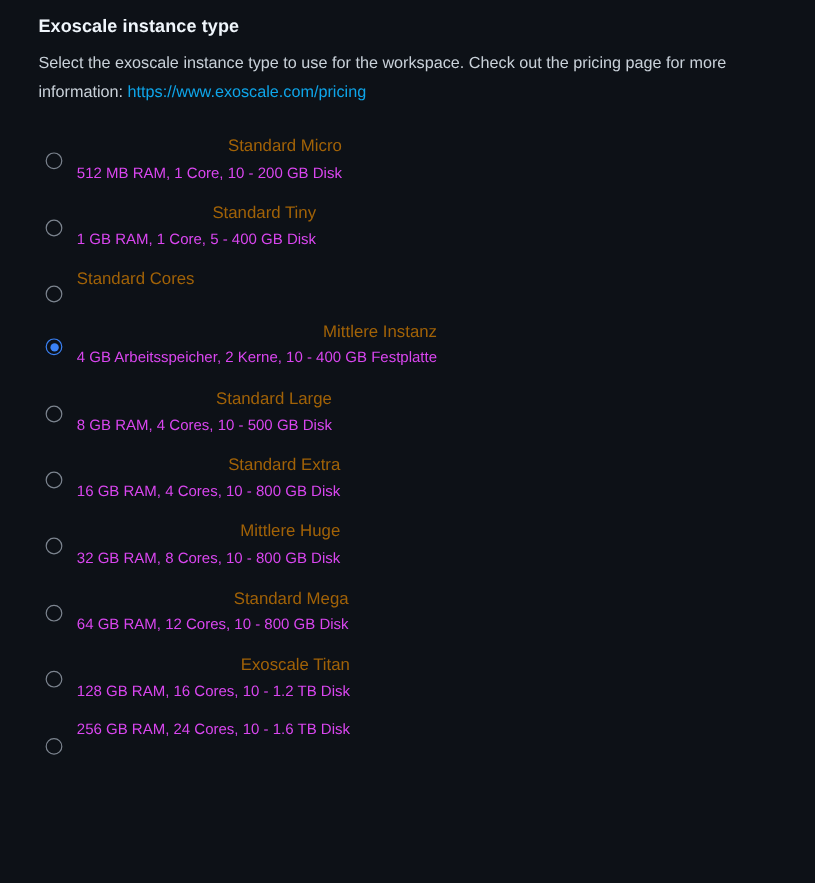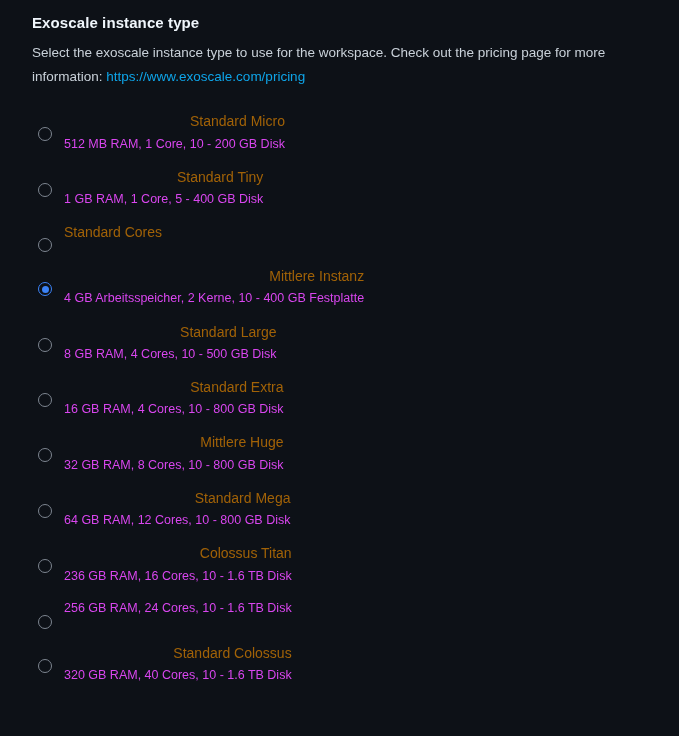--- a/index.html
+++ b/index.html
@@ -160,7 +160,7 @@
       <li class="option">
         <span class="radio"></span>
         <span class="option-text">
-          <span class="option-name">Colossus Titan</span>
+          <span class="option-name">Exoscale Titan</span>
           <span class="option-spec">236 GB RAM, 16 Cores, 10 - 1.6 TB Disk</span>
         </span>
       </li>

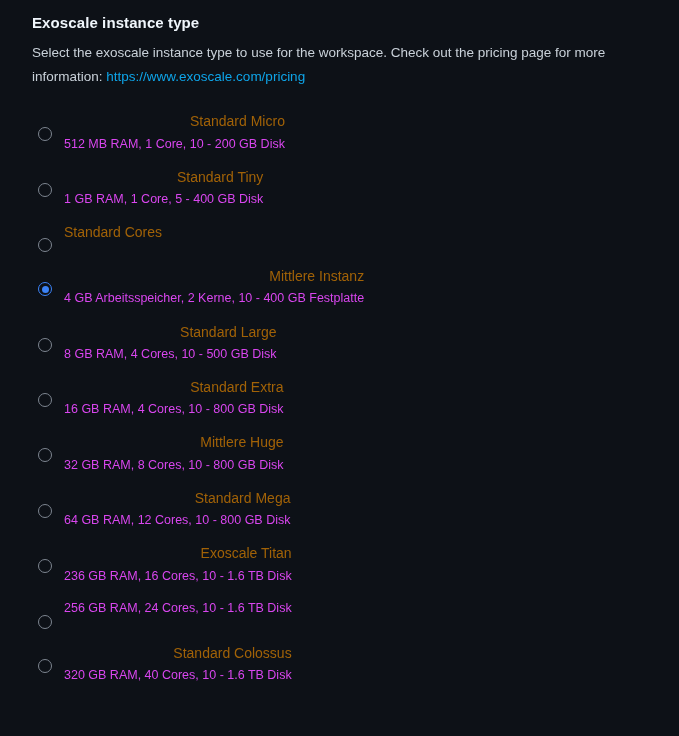--- a/index.html
+++ b/index.html
@@ -161,7 +161,7 @@
         <span class="radio"></span>
         <span class="option-text">
           <span class="option-name">Exoscale Titan</span>
-          <span class="option-spec">236 GB RAM, 16 Cores, 10 - 1.6 TB Disk</span>
+          <span class="option-spec">128 GB RAM, 16 Cores, 10 - 1.2 TB Disk</span>
         </span>
       </li>
       <li class="option">

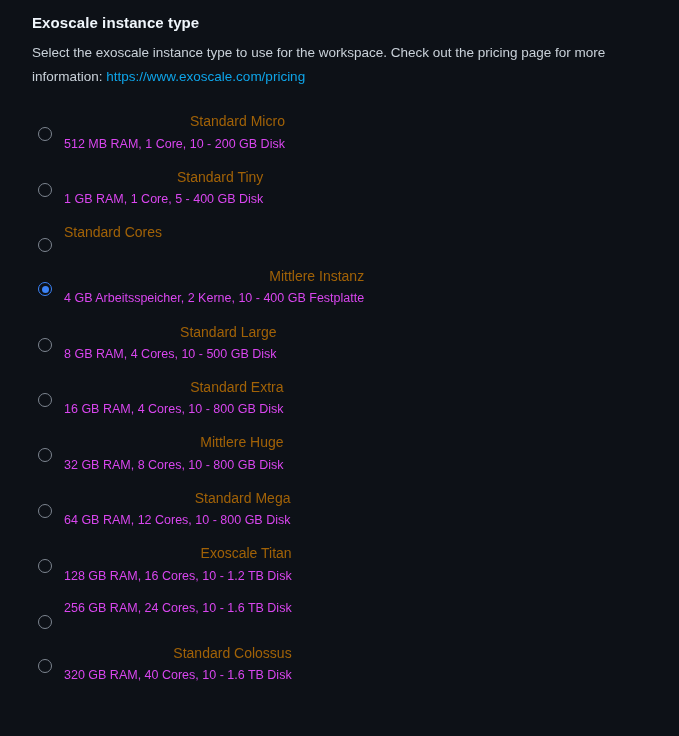--- a/index.html
+++ b/index.html
@@ -170,13 +170,6 @@
           <span class="option-spec">256 GB RAM, 24 Cores, 10 - 1.6 TB Disk</span>
         </span>
       </li>
-      <li class="option">
-        <span class="radio"></span>
-        <span class="option-text">
-          <span class="option-name">Standard Colossus</span>
-          <span class="option-spec">320 GB RAM, 40 Cores, 10 - 1.6 TB Disk</span>
-        </span>
-      </li>
     </ul>
 </div>
 

